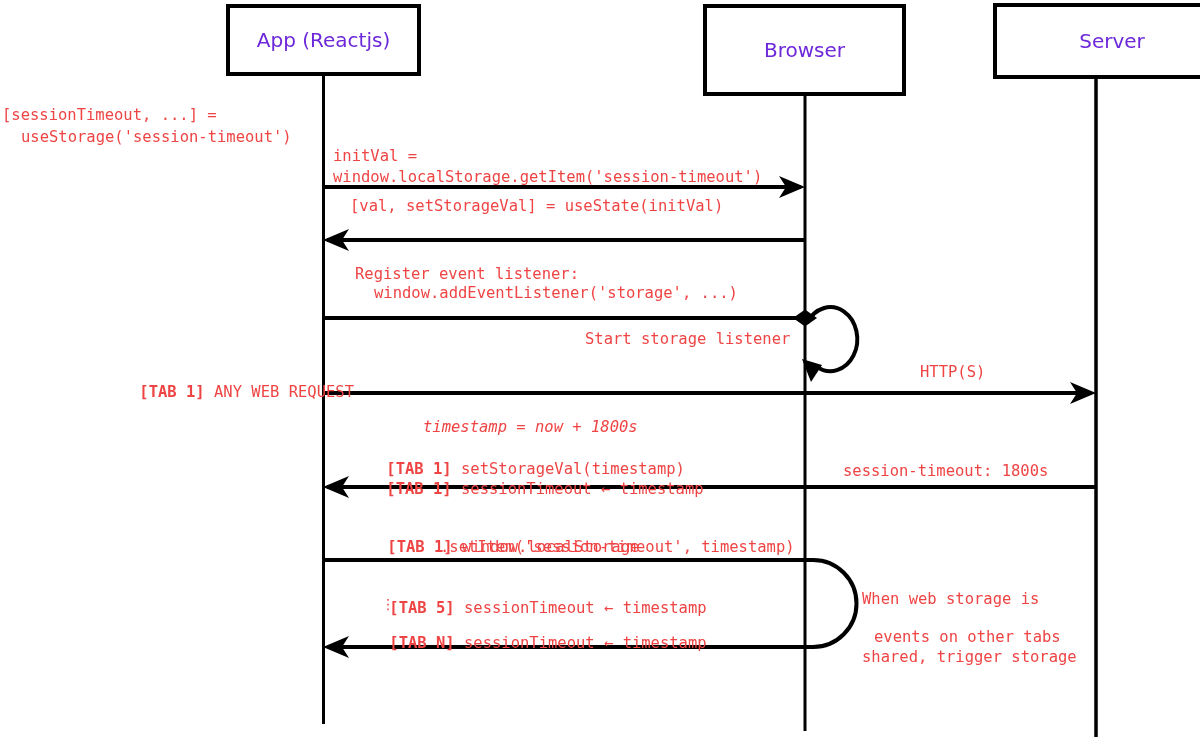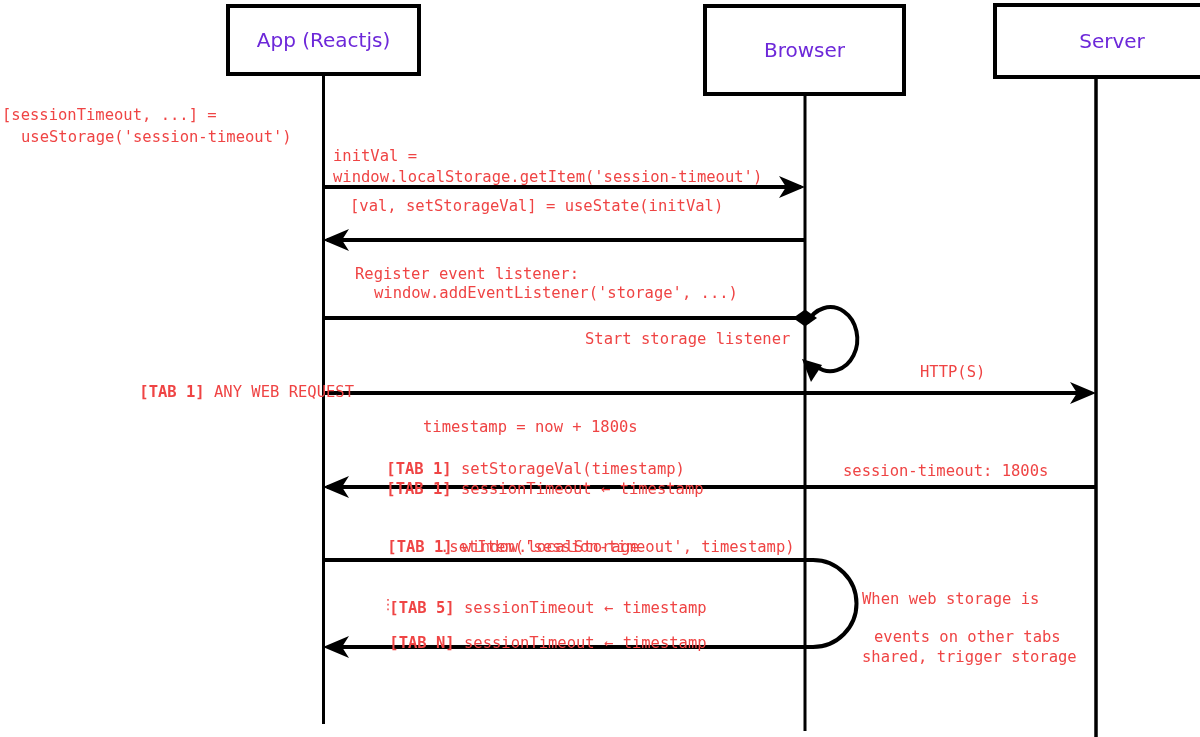--- a/index.html
+++ b/index.html
@@ -75,7 +75,7 @@
   </div>
   <div class="ml" style="left:920px;top:363px;">HTTP(S)</div>
 
-  <div class="ml" style="left:423px;top:418px;">timestamp = now + 1800s</div>
+  <div class="ml" style="left:423px;top:418px;font-style:italic;">timestamp = now + 1800s</div>
   <div class="ml" style="left:349px;top:441px;">
     <b>[TAB 1]</b><span> setStorageVal(timestamp)</span>
   </div>

